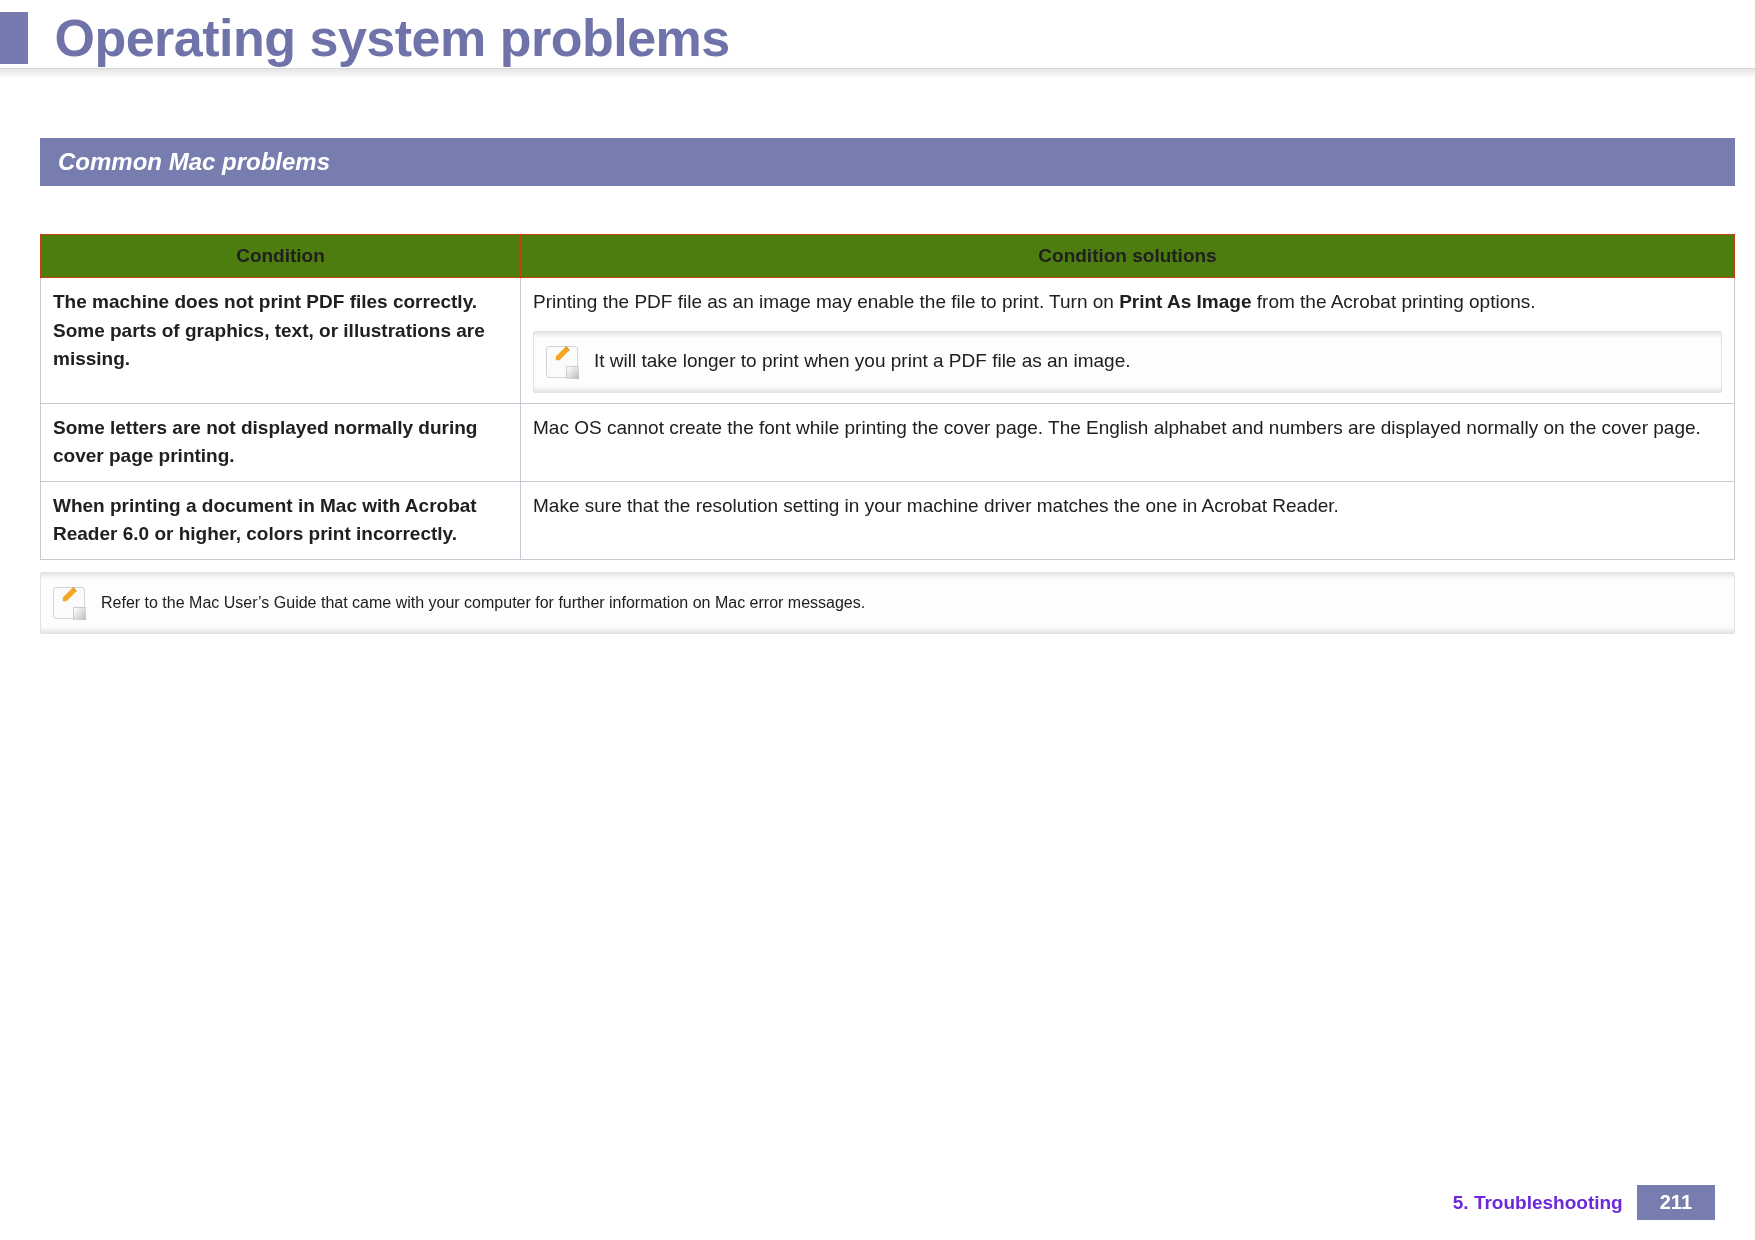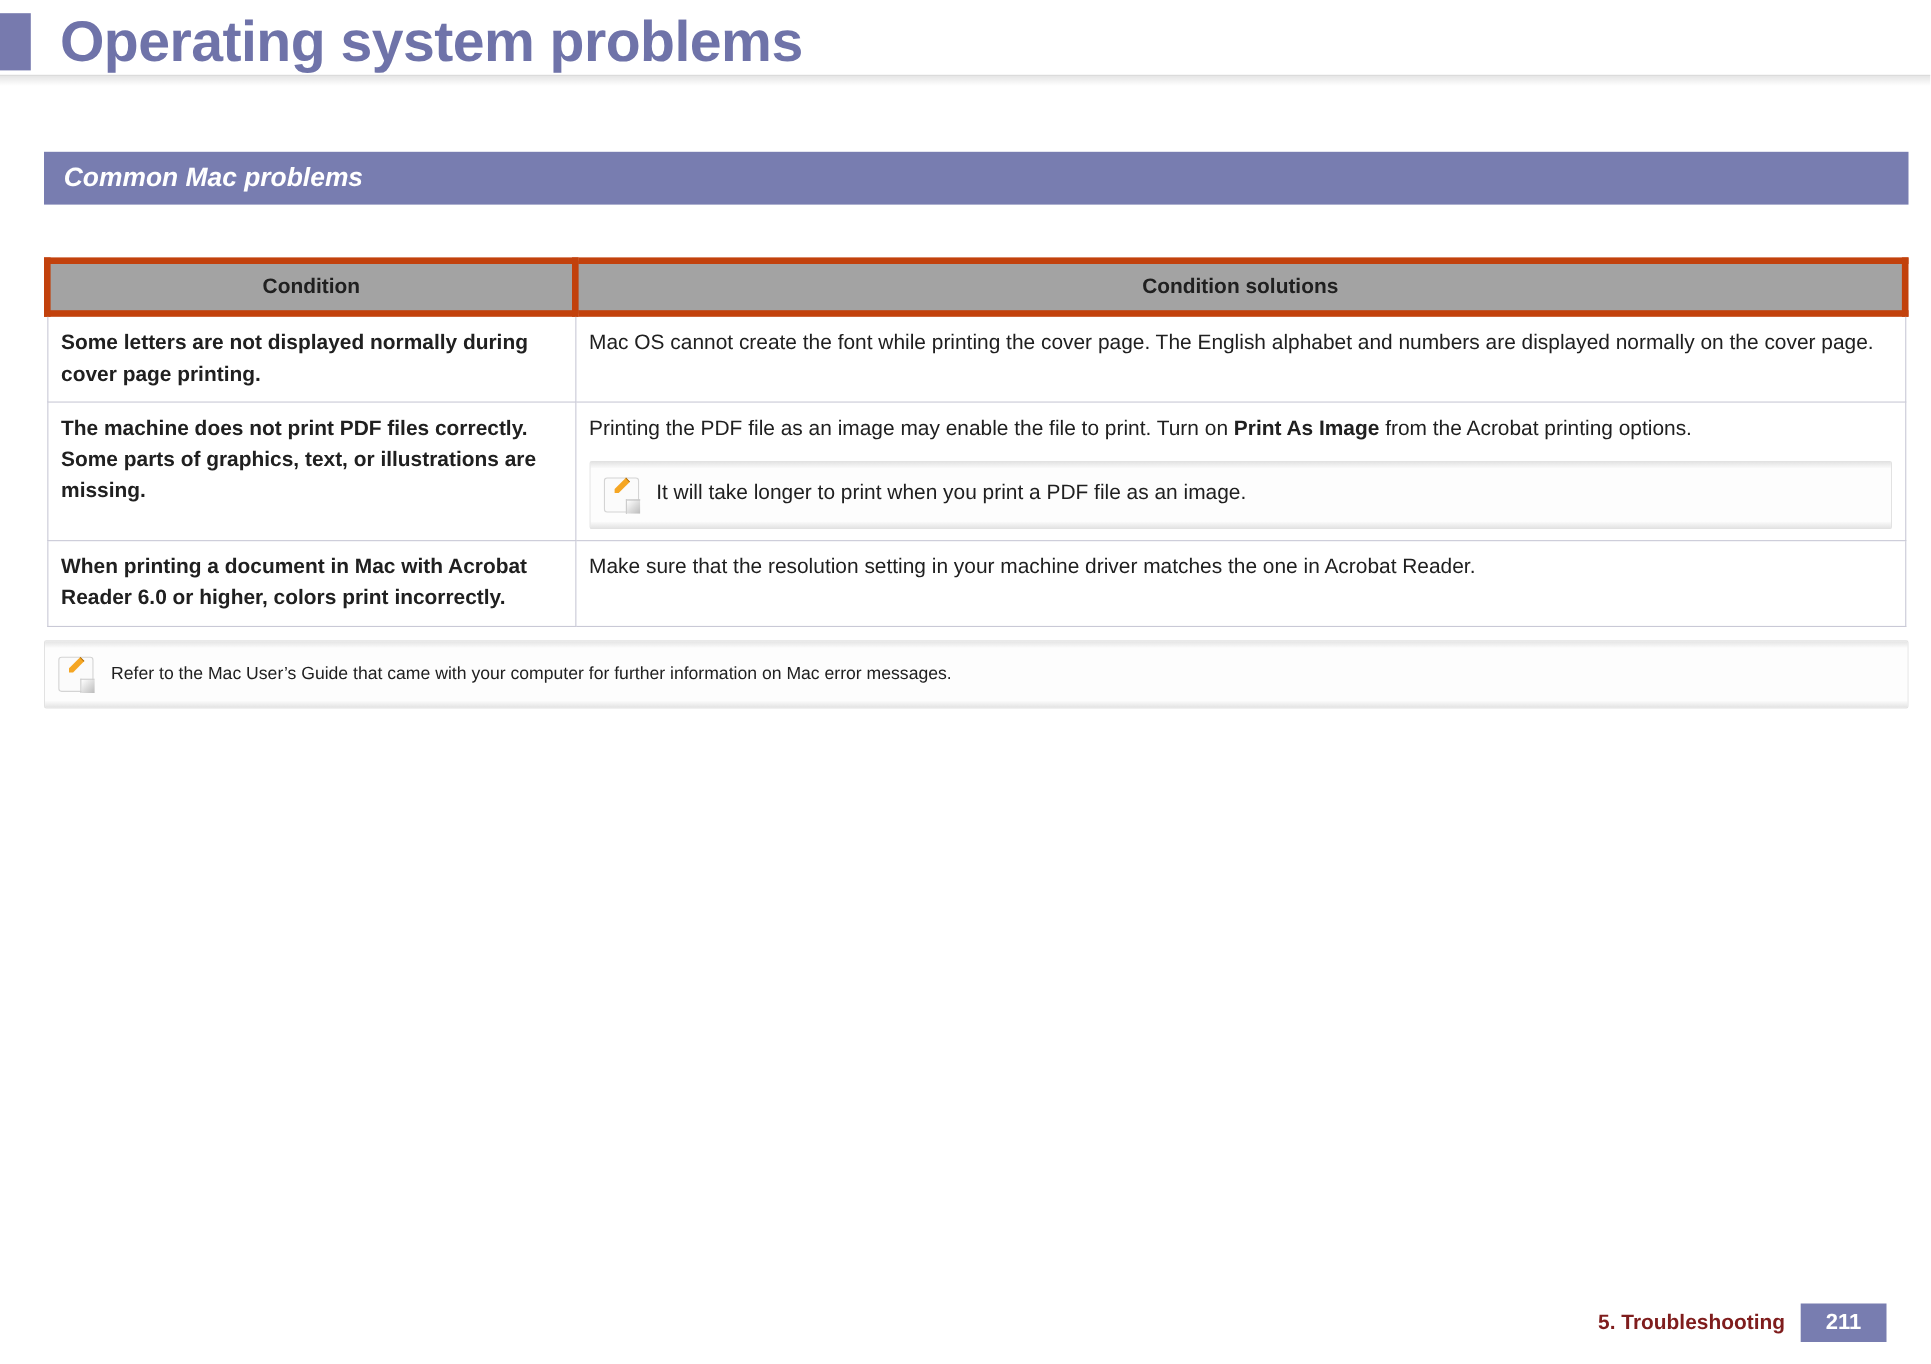--- a/index.html
+++ b/index.html
@@ -54,11 +54,11 @@
     font-size: 19px;
   }
   table.problem-table th {
-    background: #a3a3a3;
+    background: #4d7c0f;
     font-weight: 700;
     text-align: center;
     padding: 10px 12px;
-    border: 6px solid #c2410c;
+    border: 1px solid #c2410c;
   }
   table.problem-table td {
     border: 1px solid #c9c9d6;

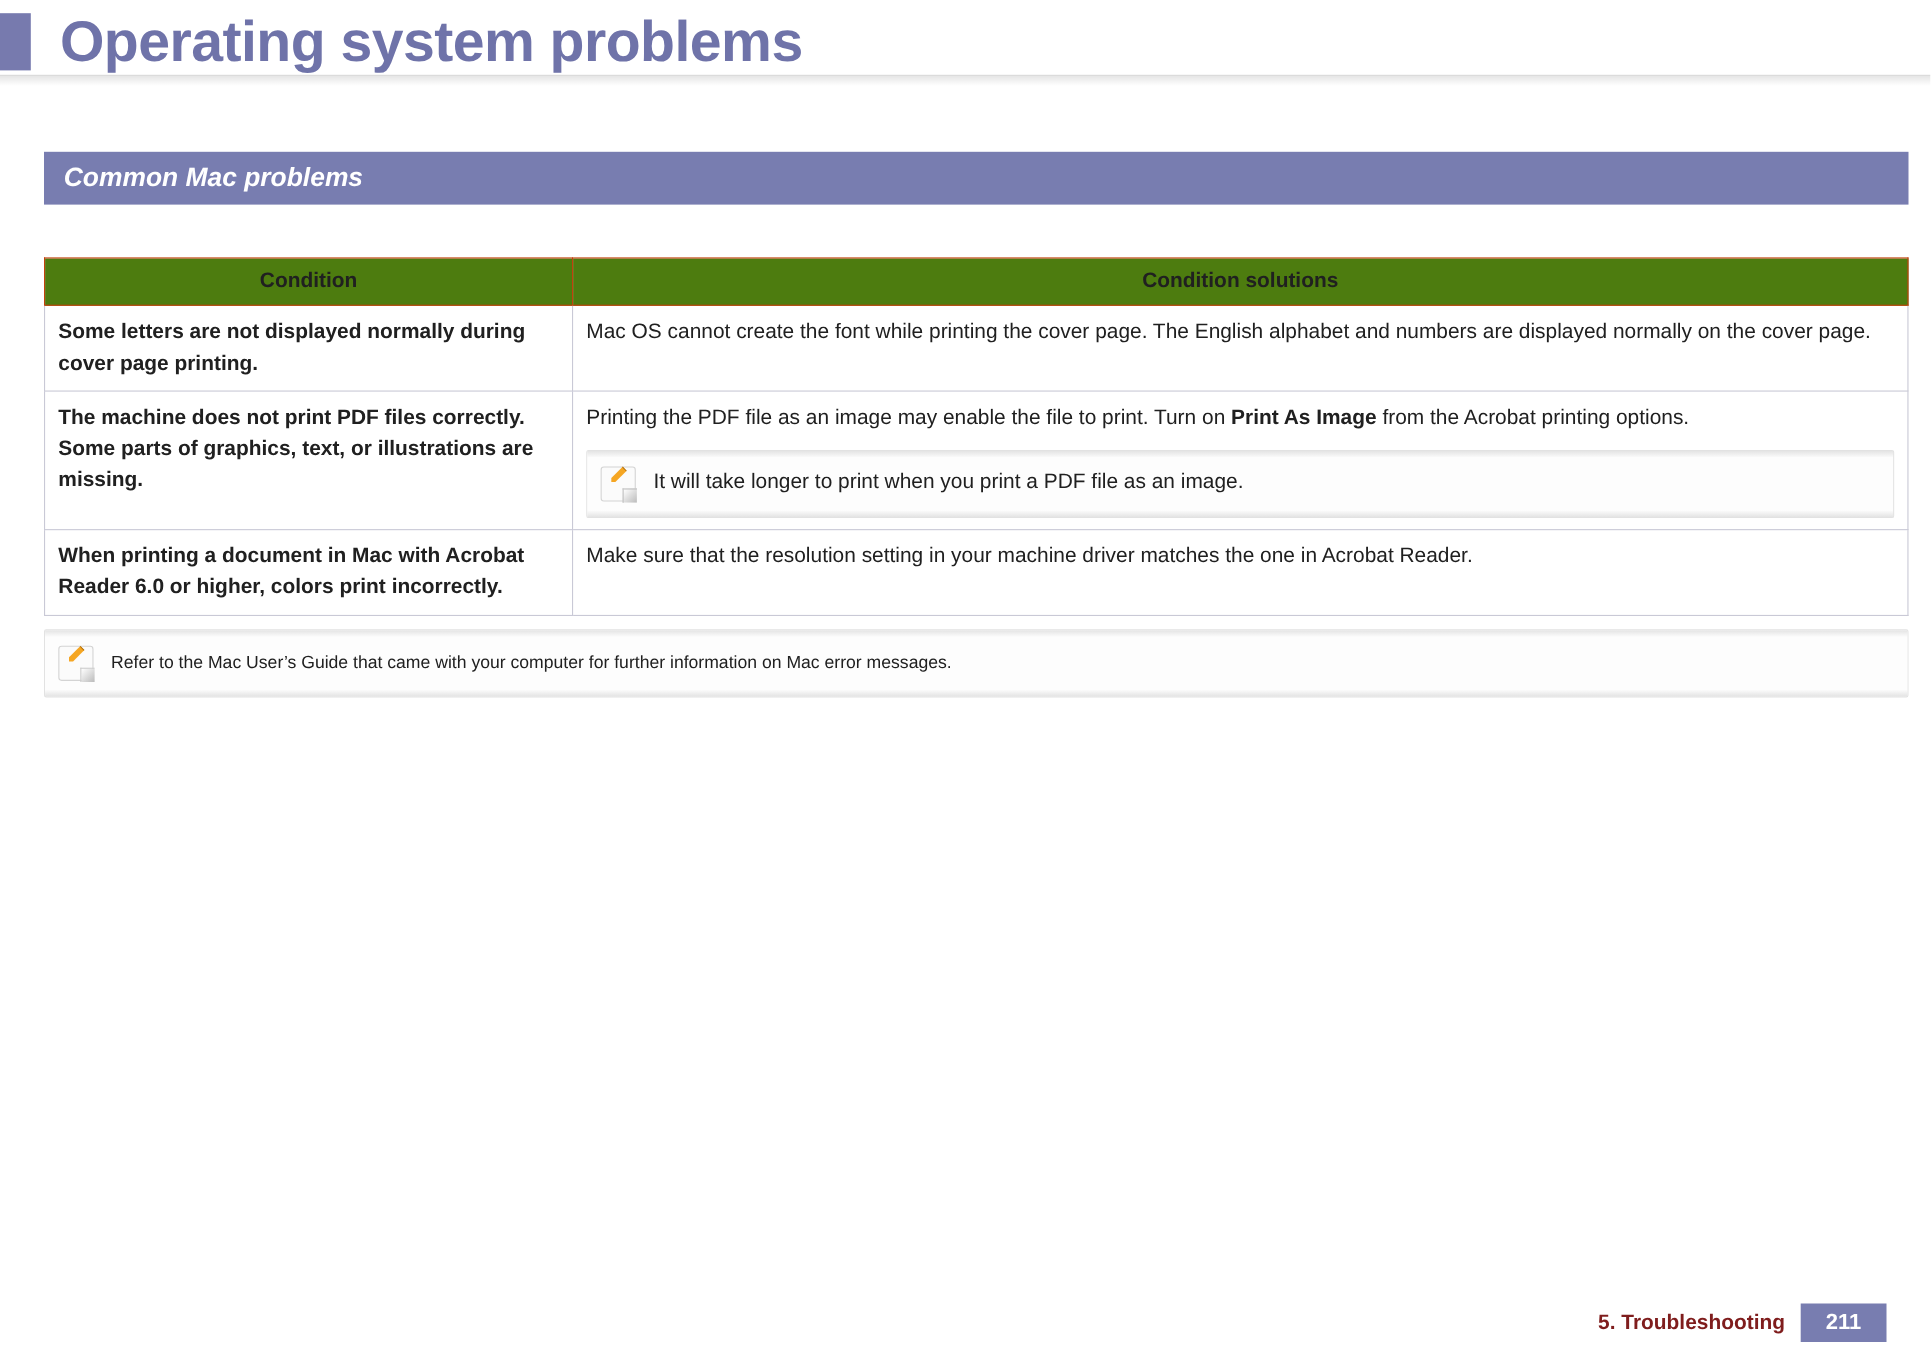--- a/index.html
+++ b/index.html
@@ -163,10 +163,6 @@
       </tr>
     </thead>
     <tbody>
-      <tr>
-        <td class="cond">Some letters are not displayed normally during cover page printing.</td>
-        <td>Mac OS cannot create the font while printing the cover page. The English alphabet and numbers are displayed normally on the cover page.</td>
-      </tr>
       <tr>
         <td class="cond">The machine does not print PDF files correctly. Some parts of graphics, text, or illustrations are missing.</td>
         <td>
@@ -187,6 +183,10 @@
         </td>
       </tr>
       <tr>
+        <td class="cond">Some letters are not displayed normally during cover page printing.</td>
+        <td>Mac OS cannot create the font while printing the cover page. The English alphabet and numbers are displayed normally on the cover page.</td>
+      </tr>
+      <tr>
         <td class="cond">When printing a document in Mac with Acrobat Reader 6.0 or higher, colors print incorrectly.</td>
         <td>Make sure that the resolution setting in your machine driver matches the one in Acrobat Reader.</td>
       </tr>

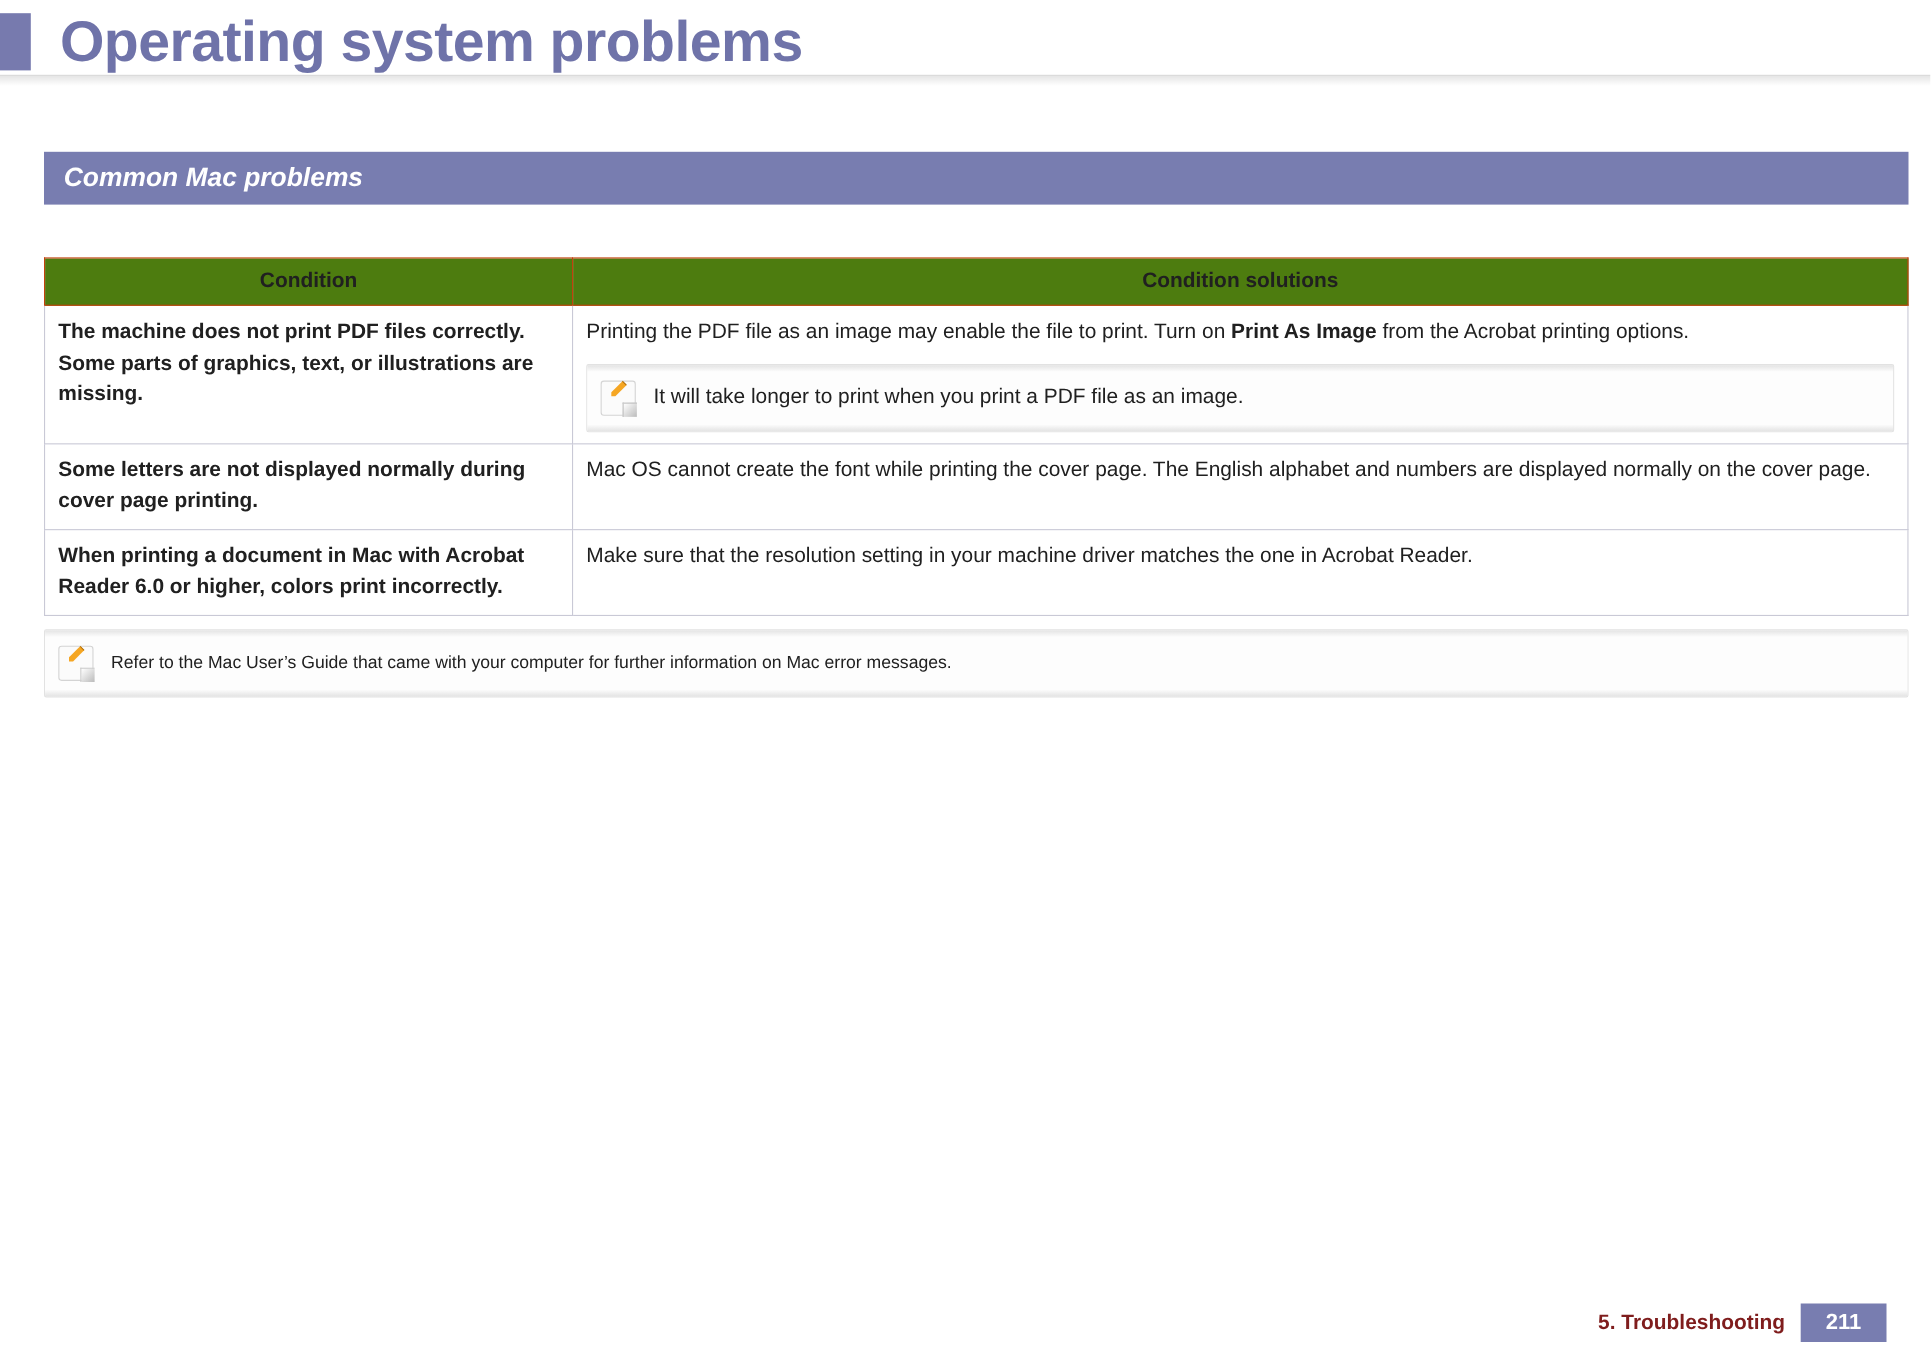--- a/index.html
+++ b/index.html
@@ -131,7 +131,7 @@
   }
   .footer-chapter {
     font-weight: 700;
-    color: #7f1d1d;
+    color: #6d28d9;
   }
   .footer-page {
     display: inline-block;

